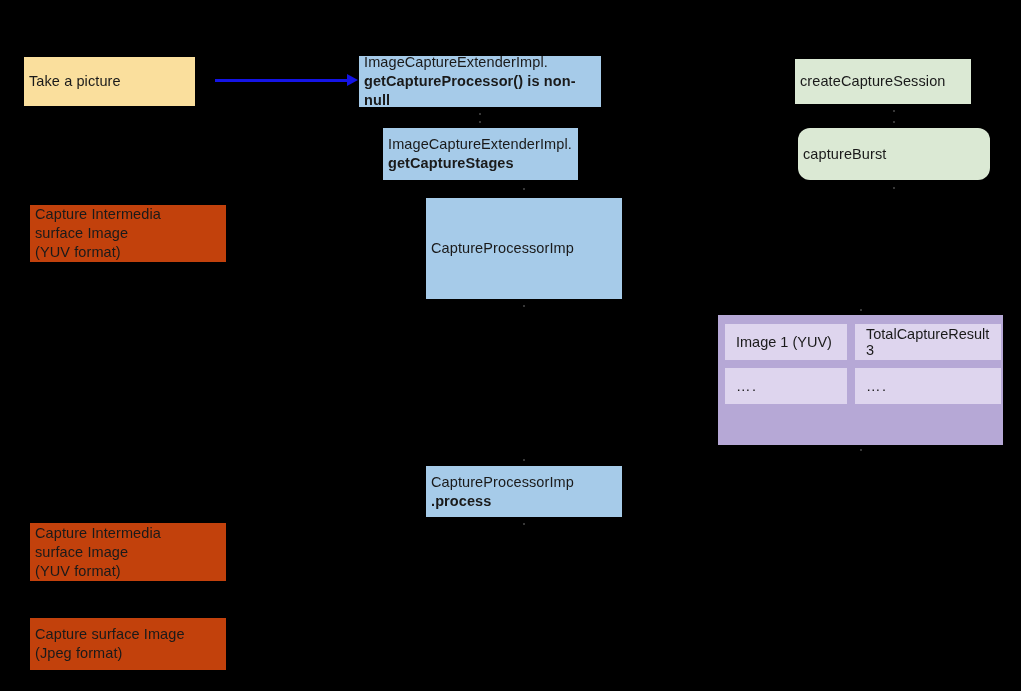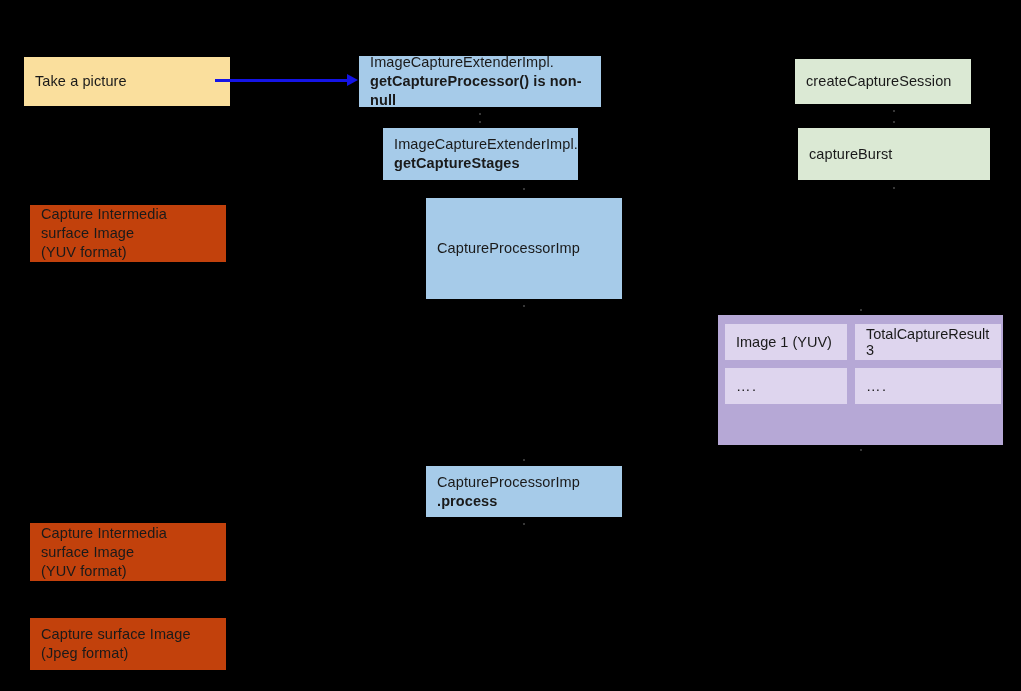--- a/index.html
+++ b/index.html
@@ -31,7 +31,7 @@
     letter-spacing: 0.1px;
   }
   .node .pad {
-    padding-left: 11px;
+    padding-left: 5px;
     padding-right: 8px;
   }
   .node .l2 { font-weight: bold; }

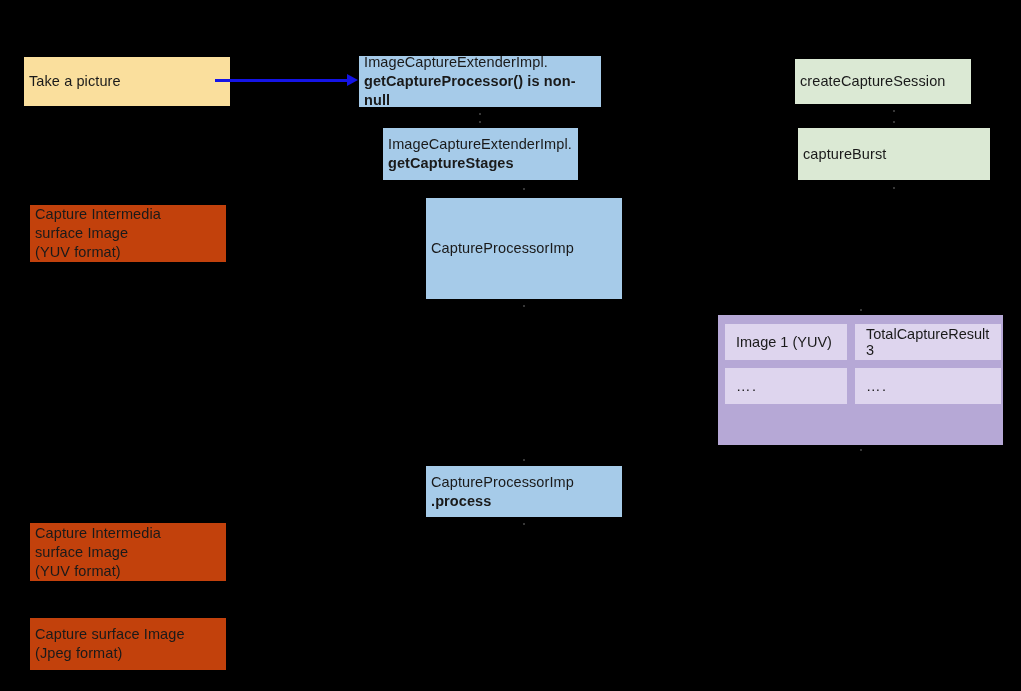--- a/index.html
+++ b/index.html
@@ -95,7 +95,7 @@
 
 <div id="canvas">
 
-  <div class="node amber" style="left:24px; top:57px; width:206px; height:49px;">
+  <div class="node amber" style="left:24px; top:57px; width:171px; height:49px;">
     <div class="pad">Take a picture</div>
   </div>
 

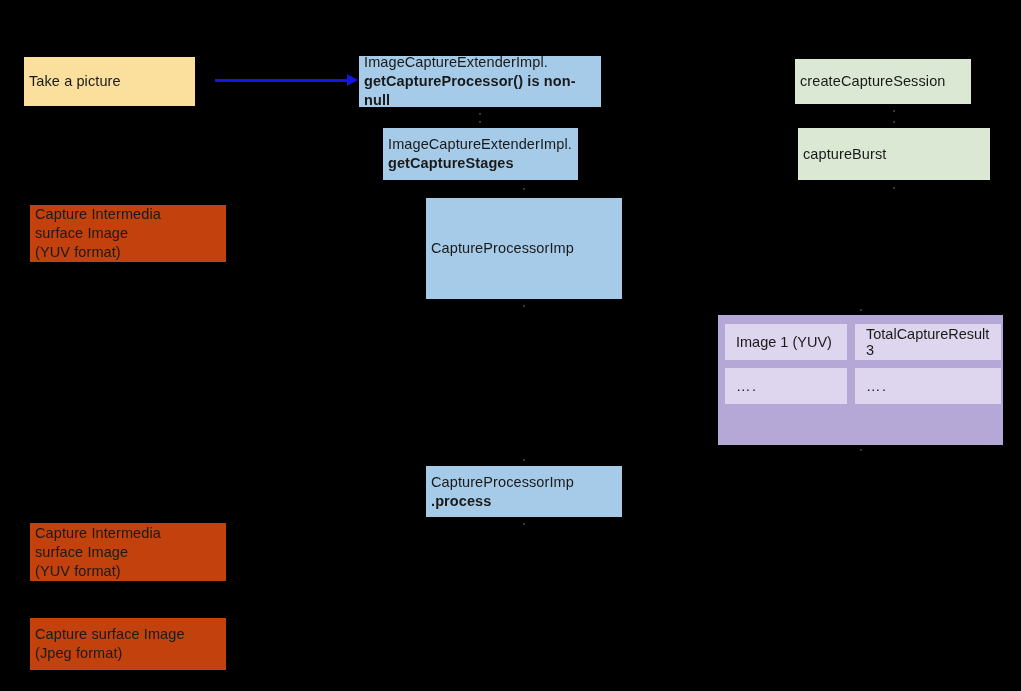--- a/index.html
+++ b/index.html
@@ -155,7 +155,7 @@
   <div class="dot" style="left:893px; top:110px;"></div>
   <div class="dot" style="left:893px; top:121px;"></div>
 
-  <div class="node green" style="left:798px; top:128px; width:192px; height:52px;">
+  <div class="node green" style="left:798px; top:128px; width:192px; height:52px;border-radius:12px;">
     <div class="pad">captureBurst</div>
   </div>
 

